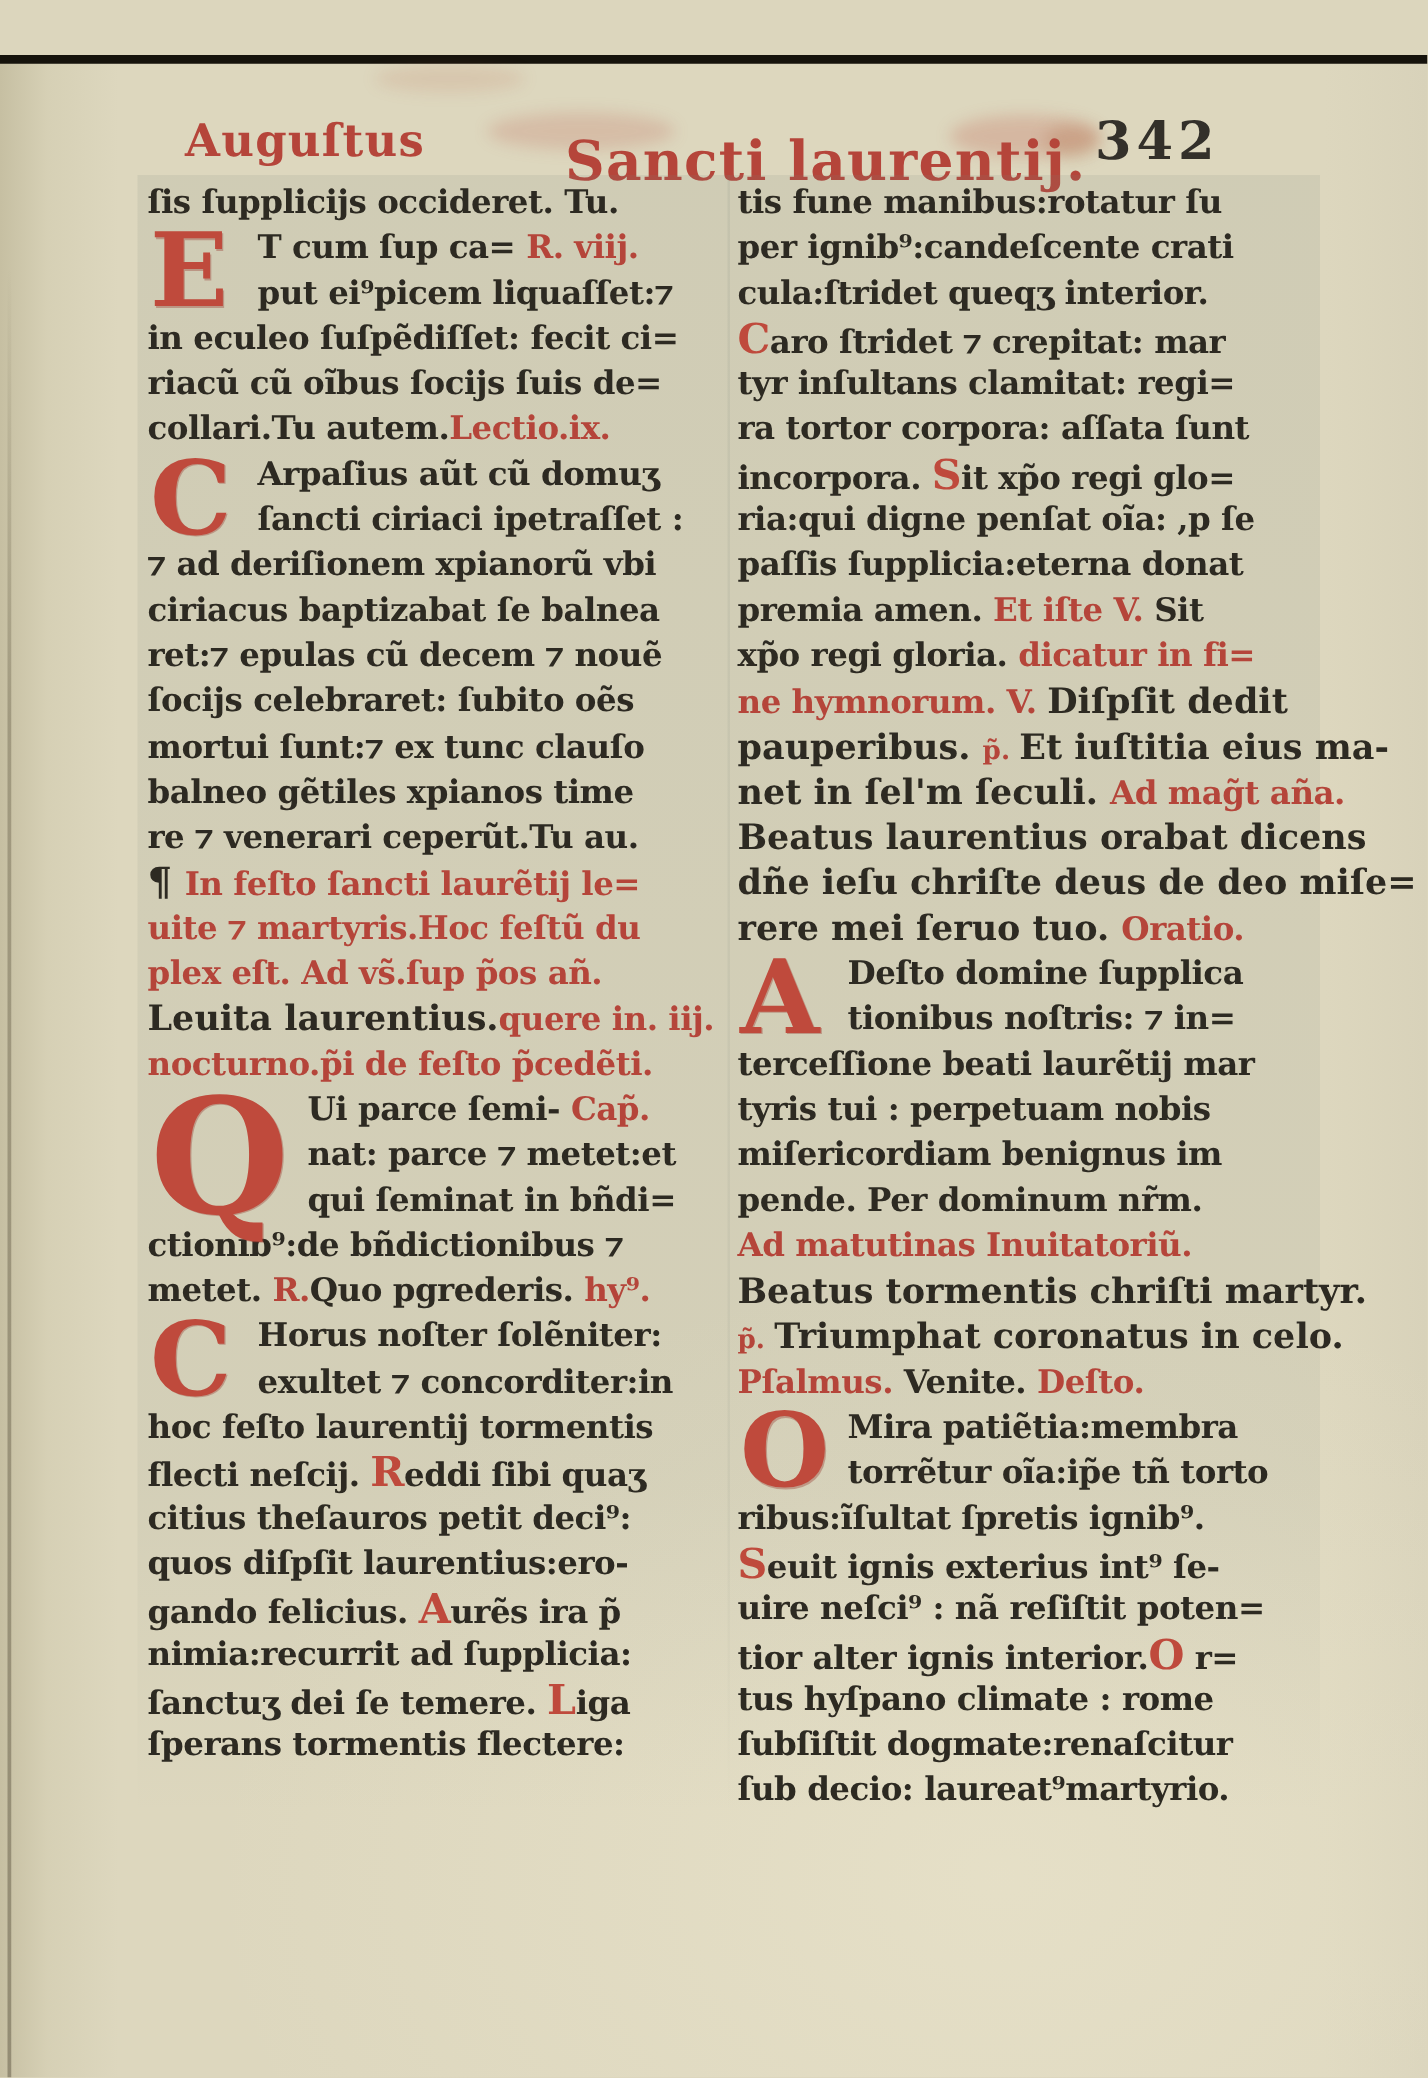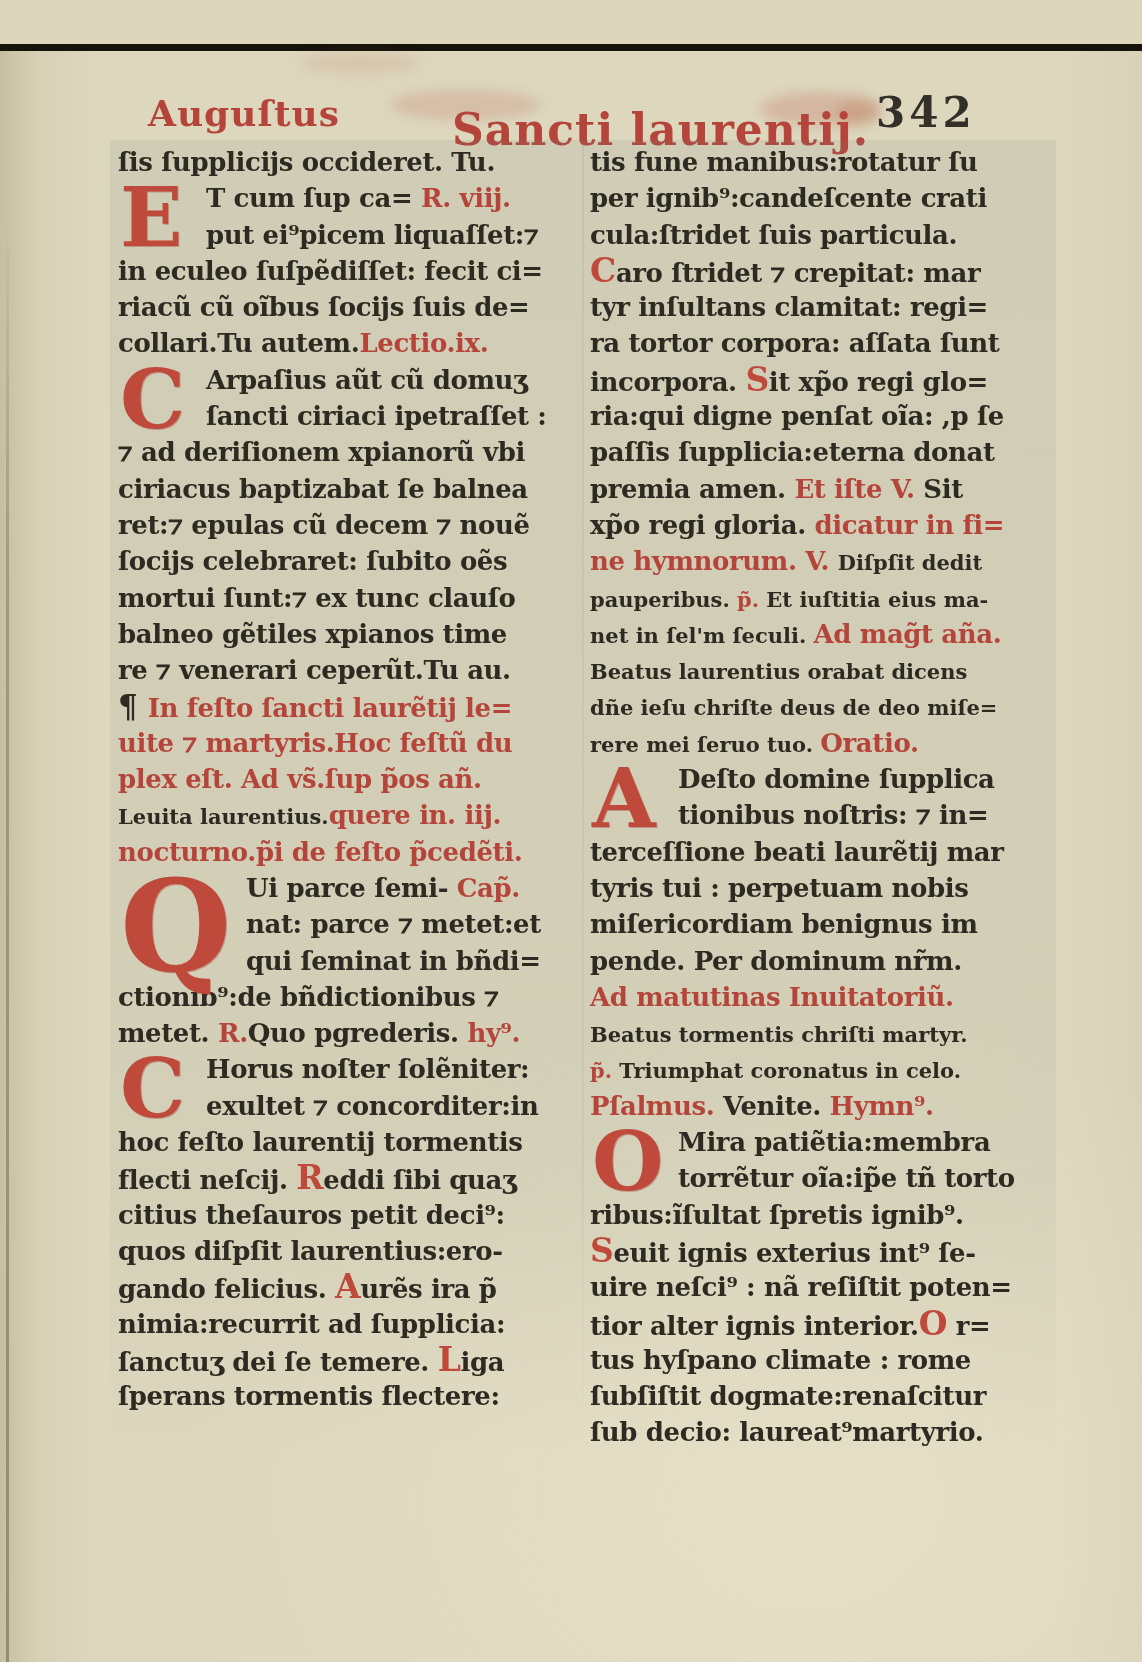--- a/index.html
+++ b/index.html
@@ -141,7 +141,7 @@
       <div class="block">
         <div class="line"><span class="sg-b">tis fune manibus:rotatur ſu</span></div>
         <div class="line"><span class="sg-b">per ignib⁹:candeſcente crati</span></div>
-        <div class="line"><span class="sg-b">cula:ſtridet ſuis particula.</span></div>
+        <div class="line"><span class="sg-b">cula:ſtridet queqʒ interior.</span></div>
         <div class="line"><span class="sg-ri">C</span><span class="sg-b">aro ſtridet ⁊ crepitat: mar</span></div>
         <div class="line"><span class="sg-b">tyr inſultans clamitat: regi=</span></div>
         <div class="line"><span class="sg-b">ra tortor corpora: aſſata ſunt</span></div>

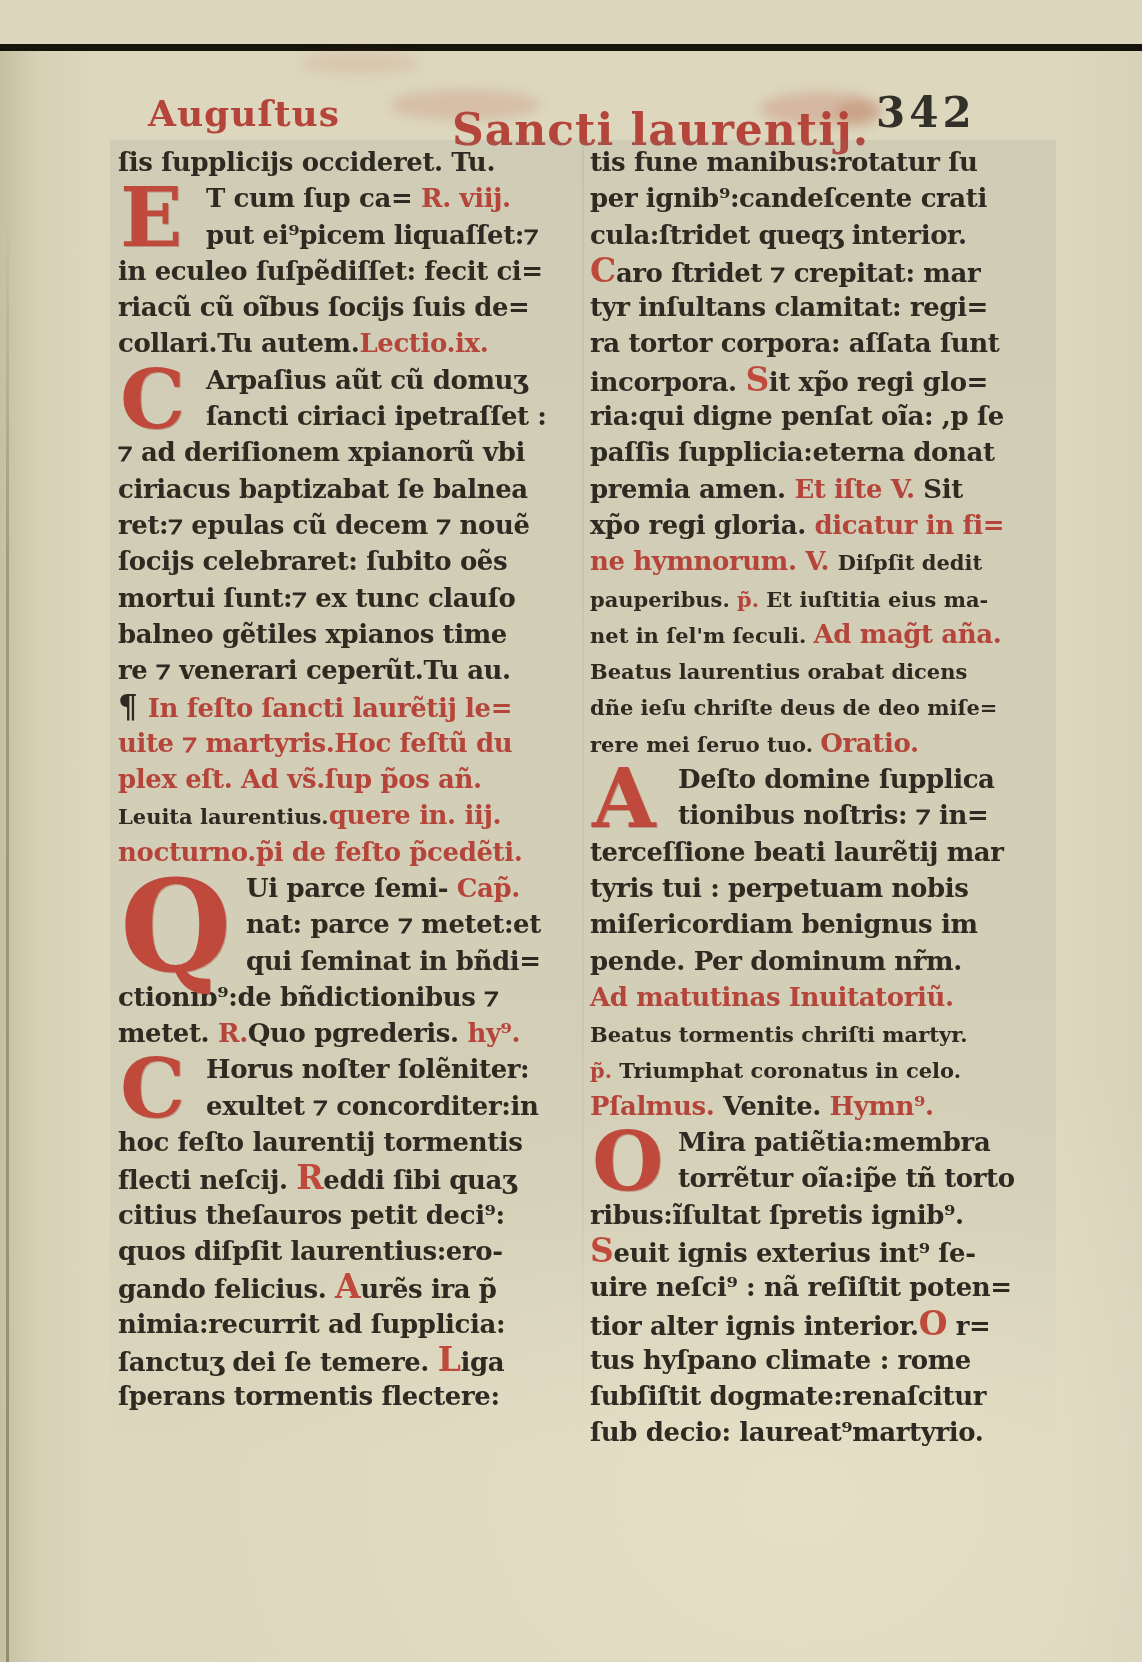--- a/index.html
+++ b/index.html
@@ -54,7 +54,7 @@
   }
   .sg-b{color:var(--ink);}
   .sg-r{color:var(--red);}
-  .sg-bs{color:var(--ink);font-size:21px;letter-spacing:0;}
+  .sg-bs{color:var(--ink);font-size:28px;letter-spacing:0;}
   .sg-rs{color:var(--red);font-size:21px;letter-spacing:0;}
   .sg-ri{color:var(--red-init);font-size:33px;}
   .sg-pi{color:var(--ink);font-size:31px;}

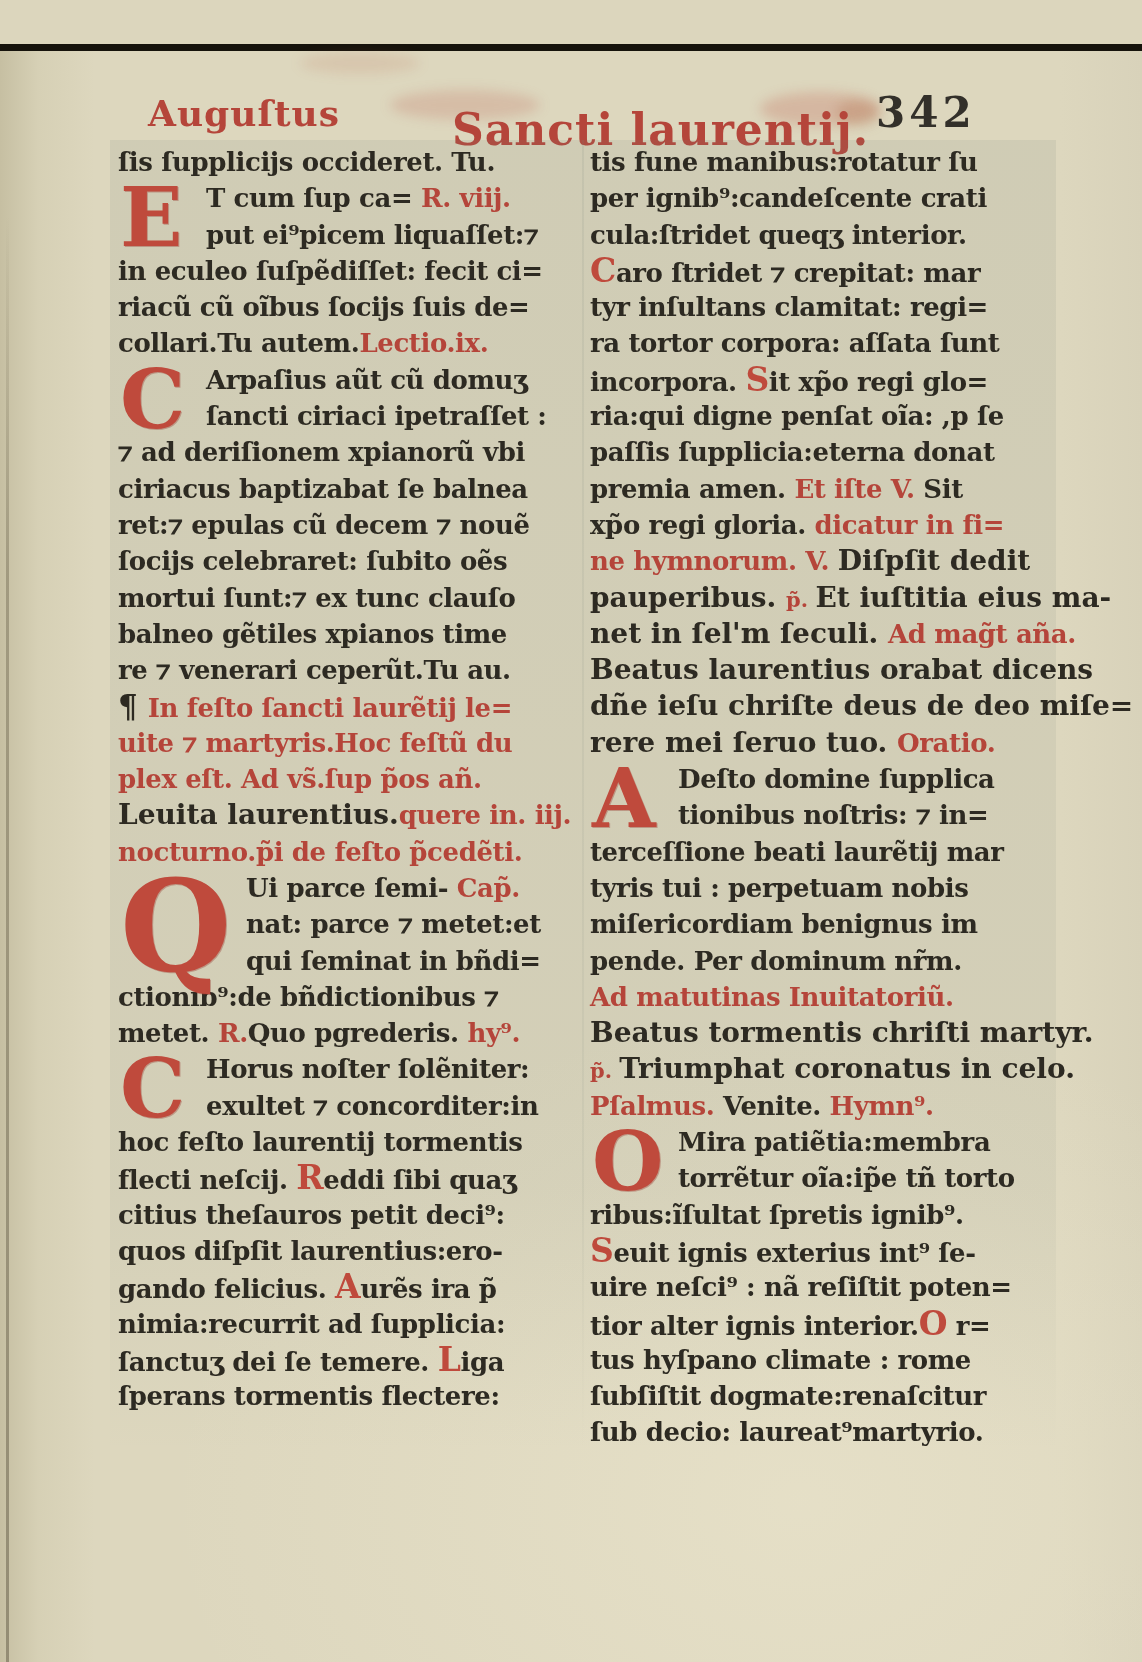--- a/index.html
+++ b/index.html
@@ -170,7 +170,7 @@
         <div class="line"><span class="sg-r">Ad matutinas Inuitatoriũ.</span></div>
         <div class="line"><span class="sg-bs">Beatus tormentis chriſti martyr.</span></div>
         <div class="line"><span class="sg-rs">p̃. </span><span class="sg-bs">Triumphat coronatus in celo.</span></div>
-        <div class="line"><span class="sg-r">Pſalmus. </span><span class="sg-b">Venite. </span><span class="sg-r">Hymn⁹.</span></div>
+        <div class="line"><span class="sg-r">Pſalmus. </span><span class="sg-b">Venite. </span><span class="sg-r">Deſto.</span></div>
       </div>
       <div class="block span2">
         <span class="init">O</span>

